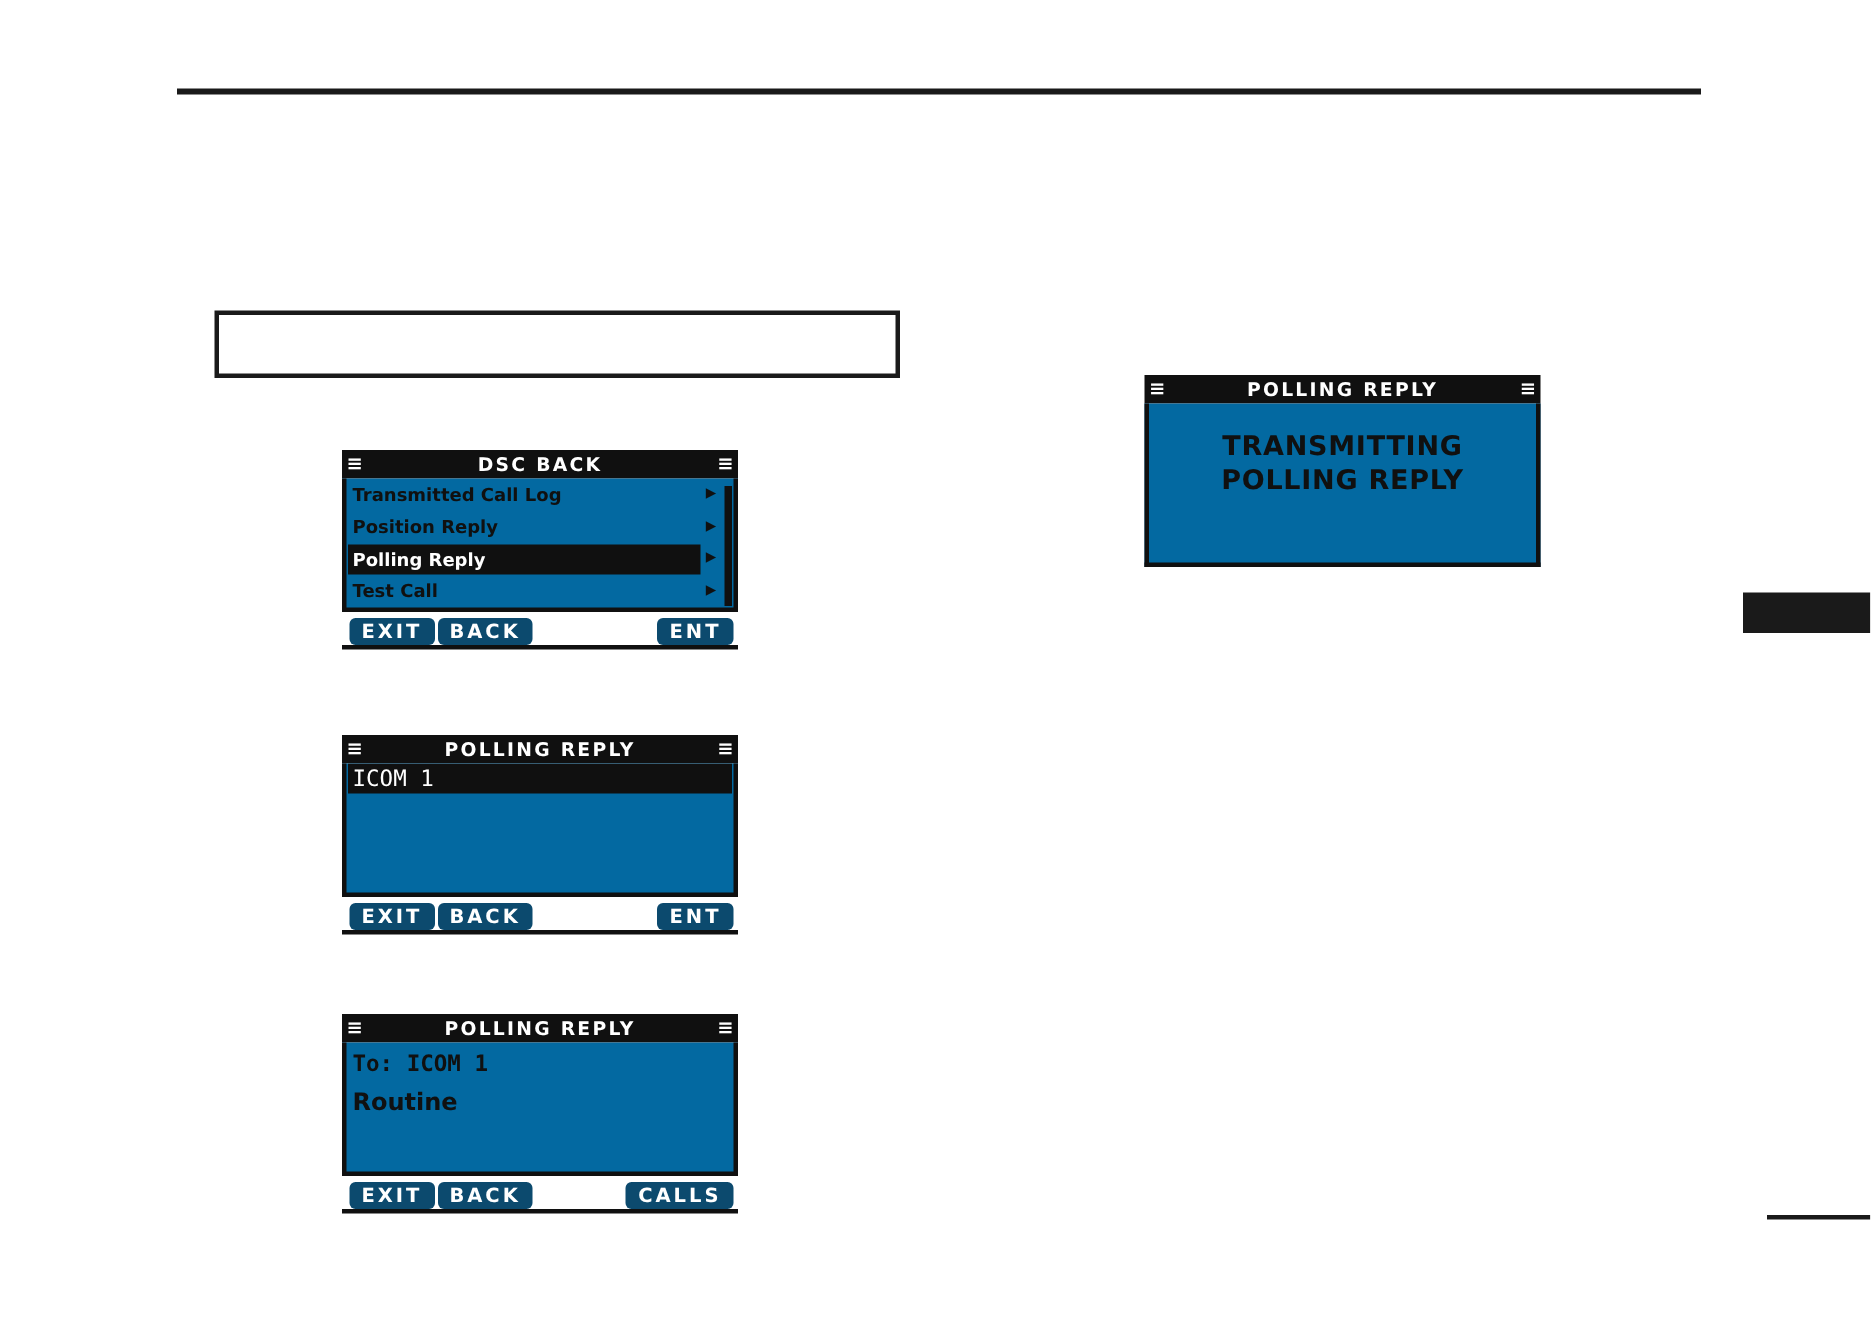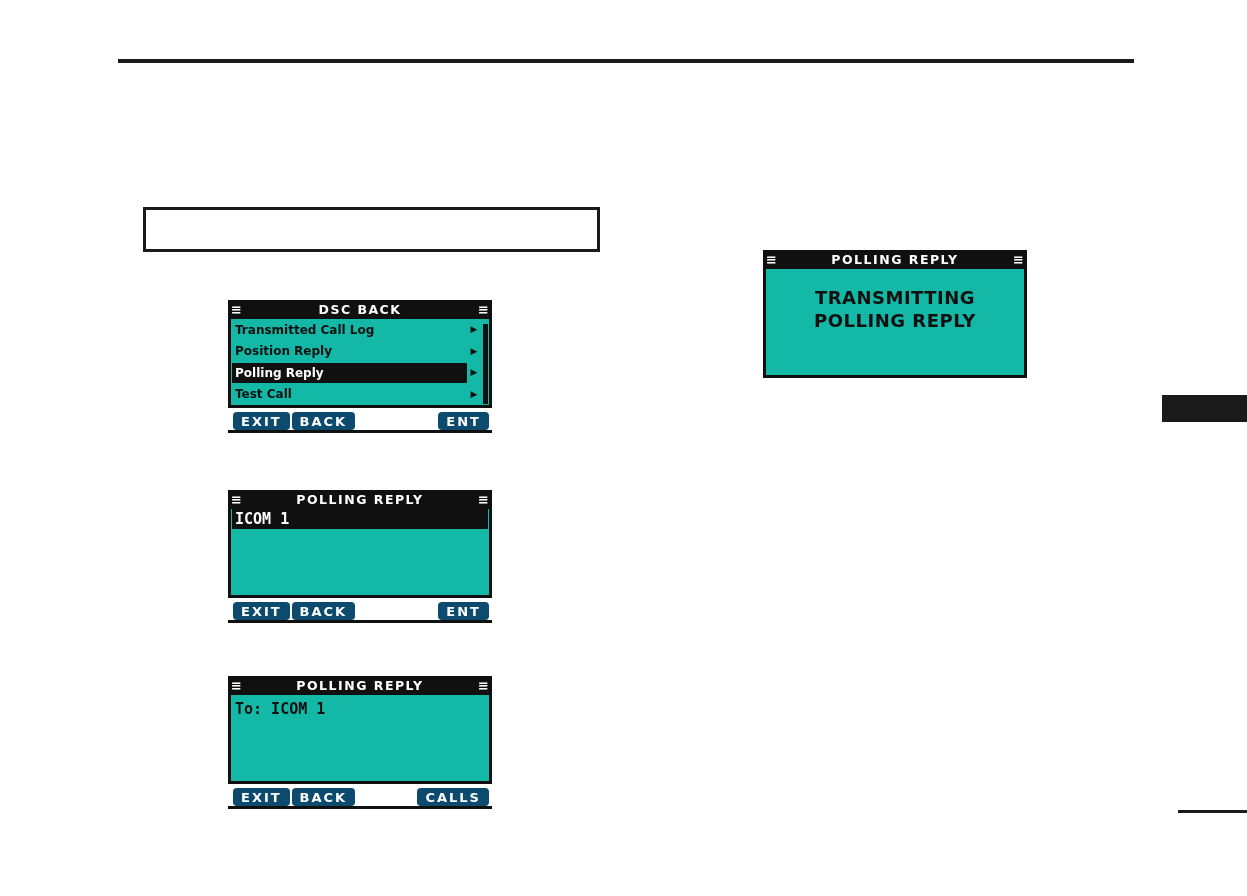--- a/index.html
+++ b/index.html
@@ -30,7 +30,7 @@
   .mi { font-size: 13px; font-weight: bold; letter-spacing: 0; line-height: 1; }
 
   .lcd-body {
-    position: relative; background: #14b8a6;
+    position: relative; background: #0369a1;
     border: 3px solid #101010; border-top: none;
     height: 86px; box-sizing: content-box; overflow: hidden;
   }

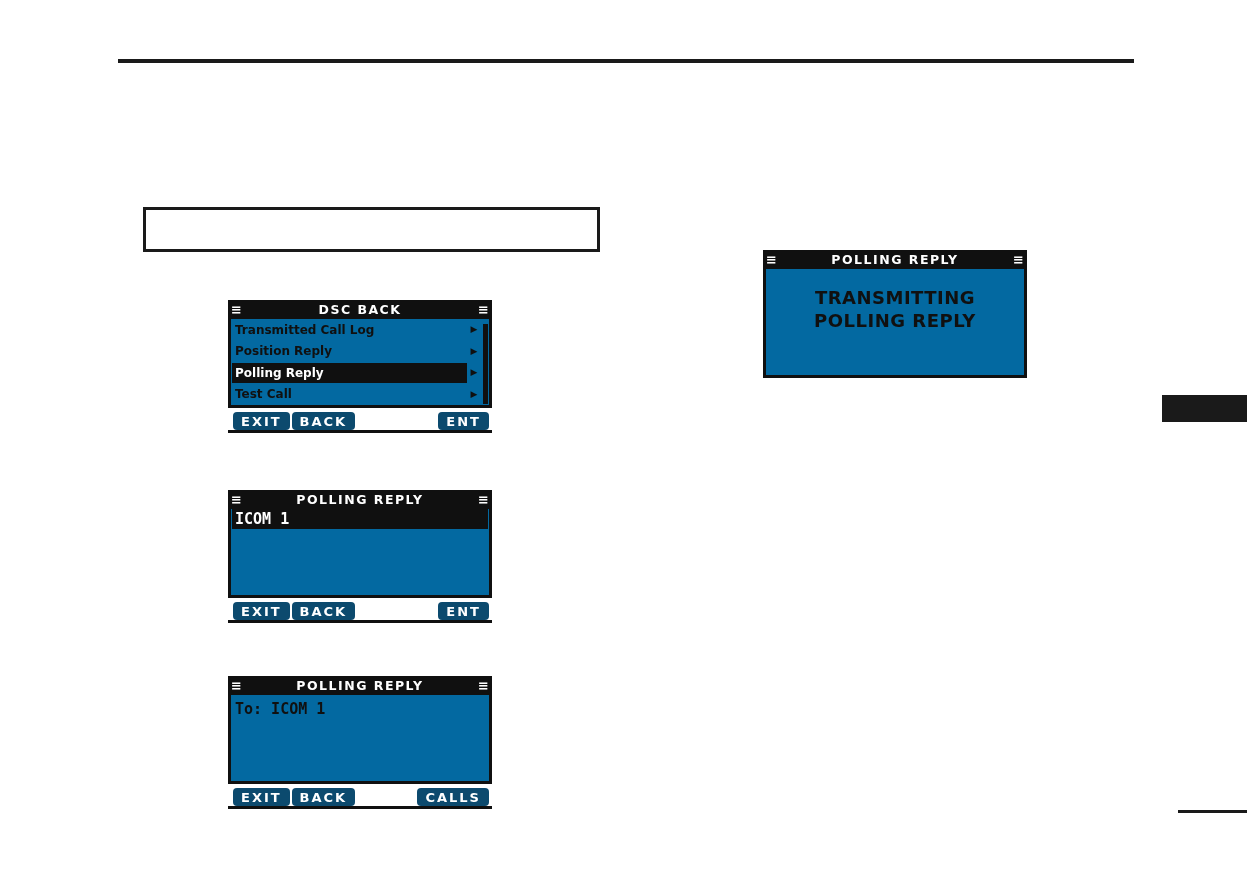--- a/index.html
+++ b/index.html
@@ -48,7 +48,7 @@
   .row-wide { height: 20.5px; margin: 0 0 0 0; }
   .row-wide .row-label {
     display: block; height: 20px; line-height: 20px; padding-left: 3px; margin: 0 1px;
-    font-family: "DejaVu Sans Mono", monospace; font-size: 15px; font-weight: bold; white-space: nowrap;
+    font-family: "DejaVu Sans Mono", monospace; font-size: 15px; font-weight: normal; white-space: nowrap;
   }
   .row-wide.selected .row-label { background: #101010; color: #ffffff; }
 

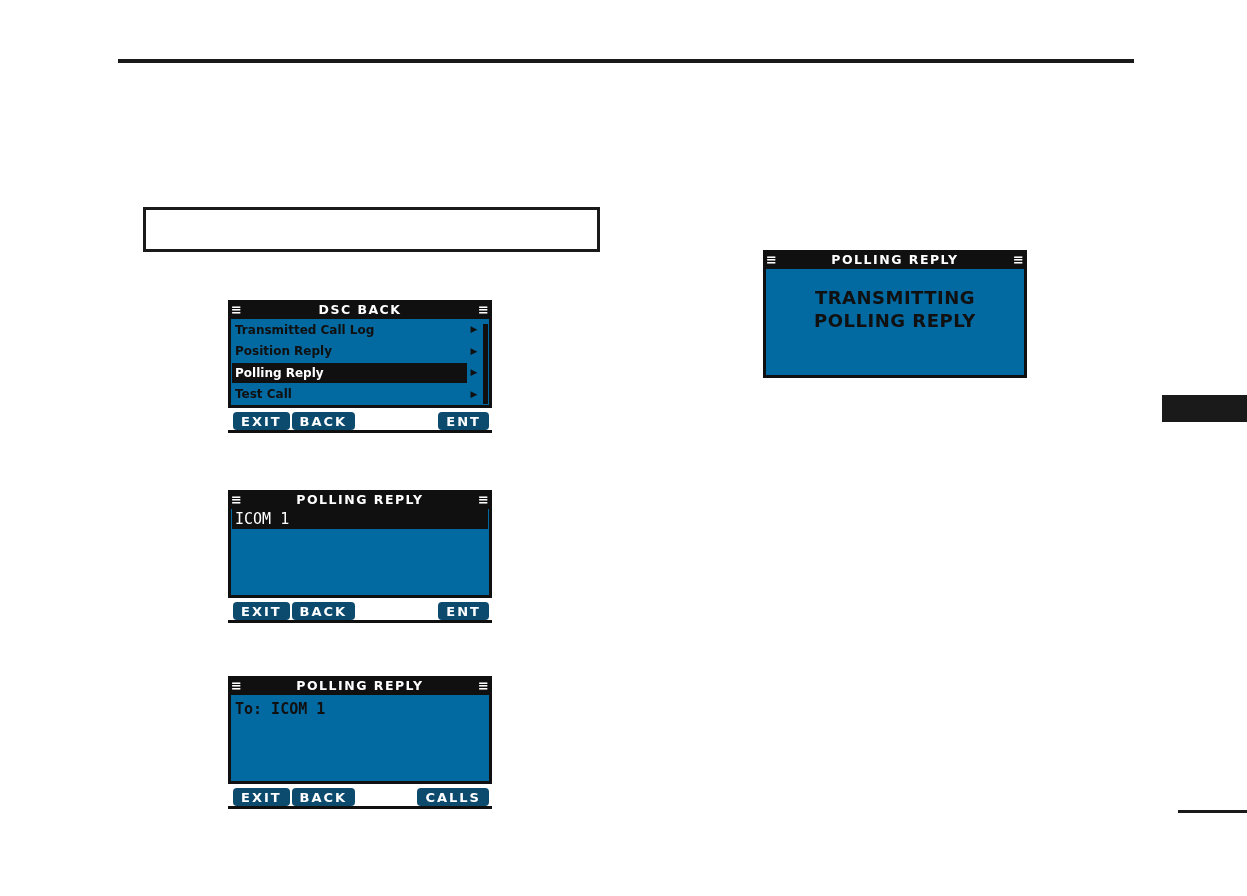--- a/index.html
+++ b/index.html
@@ -166,6 +166,7 @@
     <div class="lcd-body">
       <div class="text-lines">
         <div class="tline mono">To: ICOM 1</div>
+        <div class="tline">Routine</div>
       </div>
     </div>
     <div class="lcd-keys">

